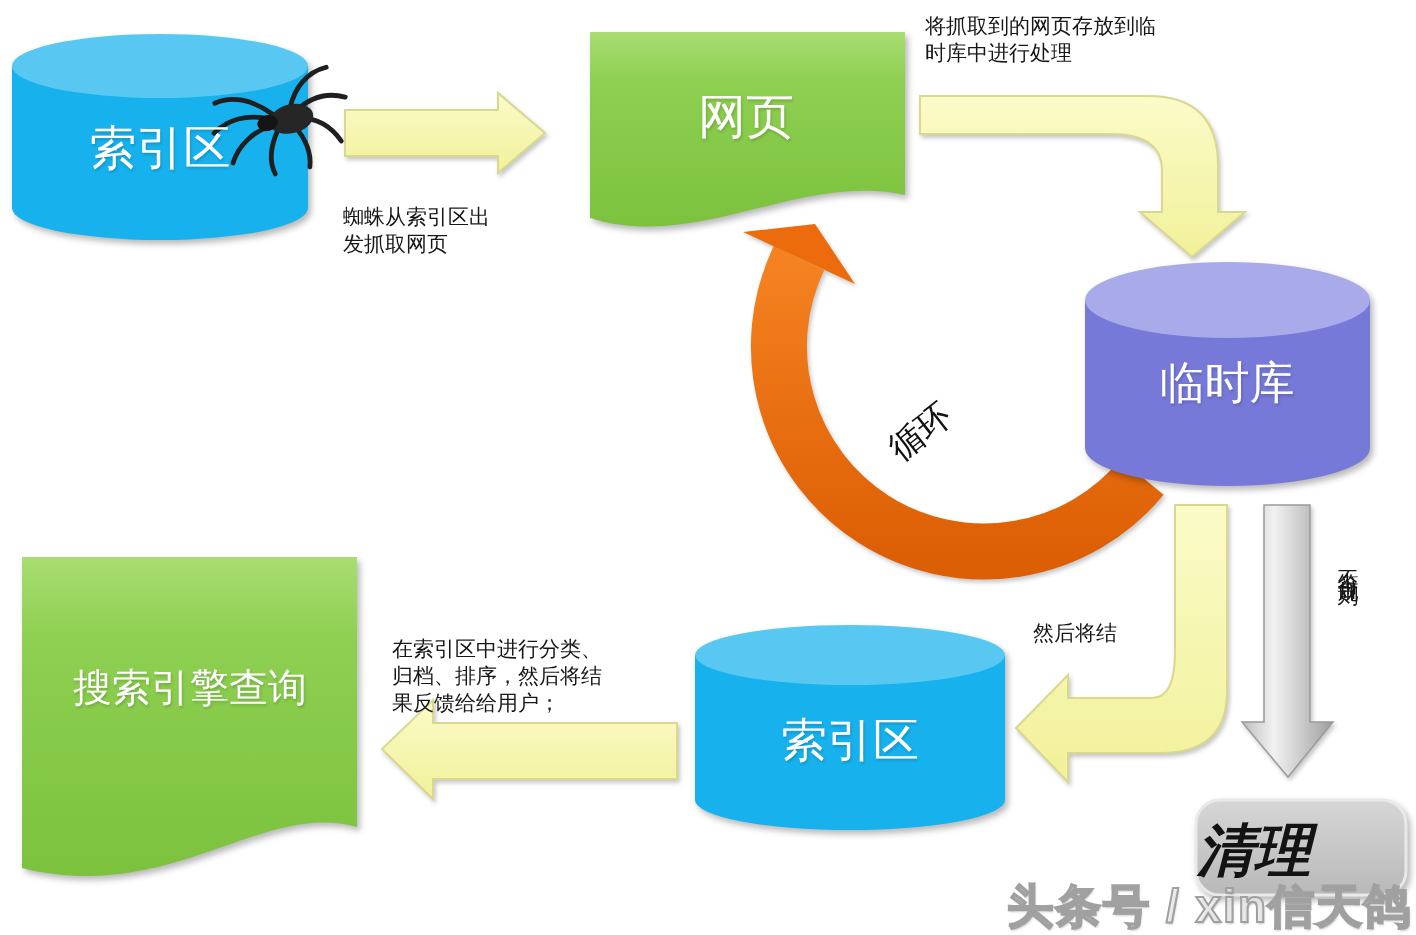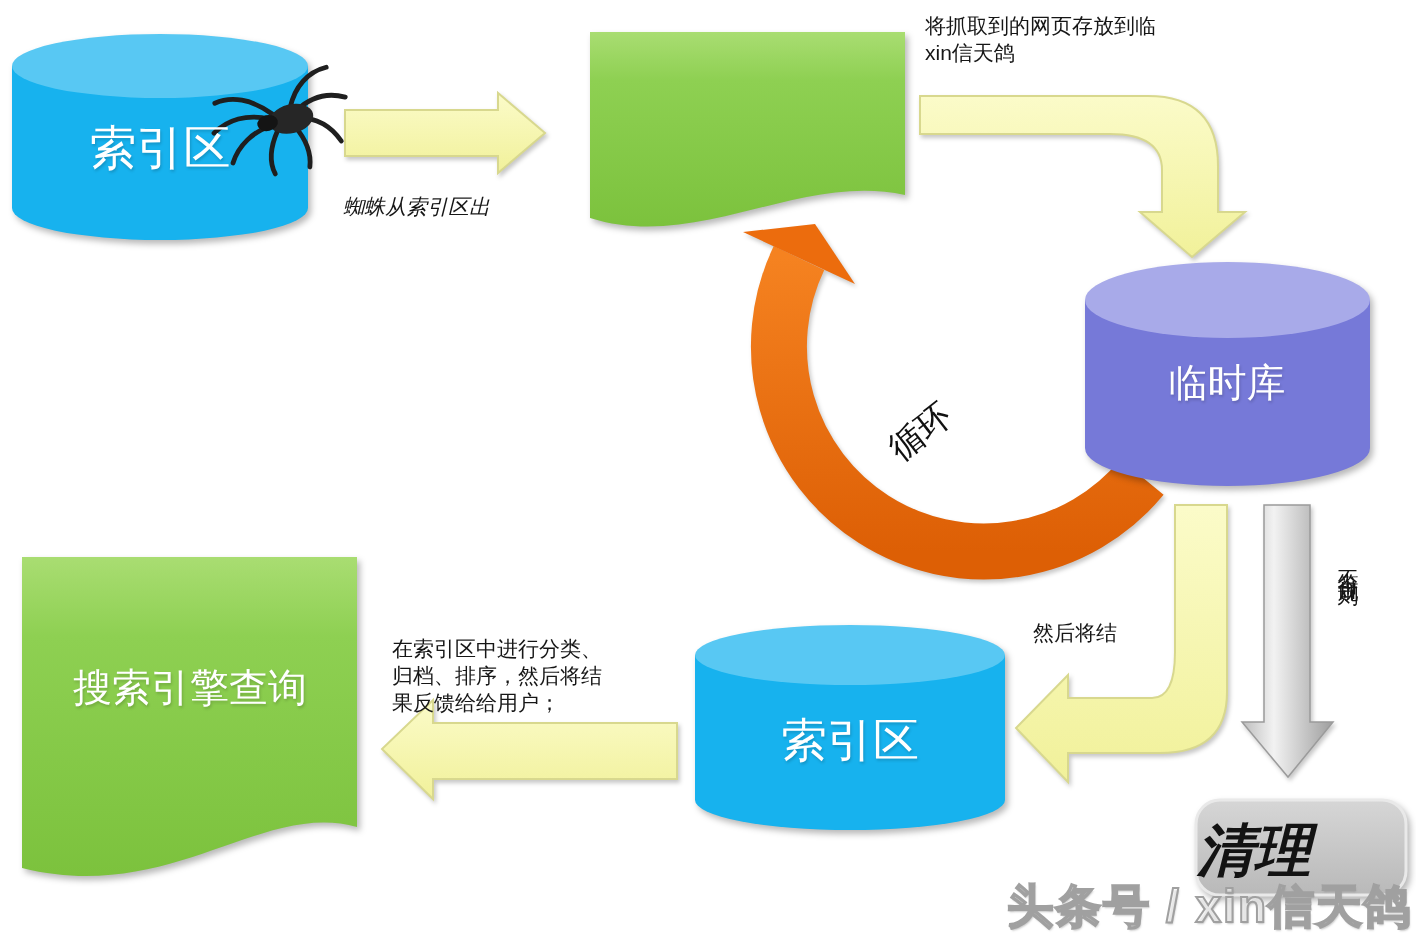--- a/index.html
+++ b/index.html
@@ -153,7 +153,7 @@
 
   <div class="lbl note" style="left:925px;top:13px;">
     <div>将抓取到的网页存放到临</div>
-    <div>xin信天鸽</div>
+    <div>时库中进行处理</div>
   </div>
 
   <div class="lbl loop-label" style="left:920px;top:432px;">循环</div>

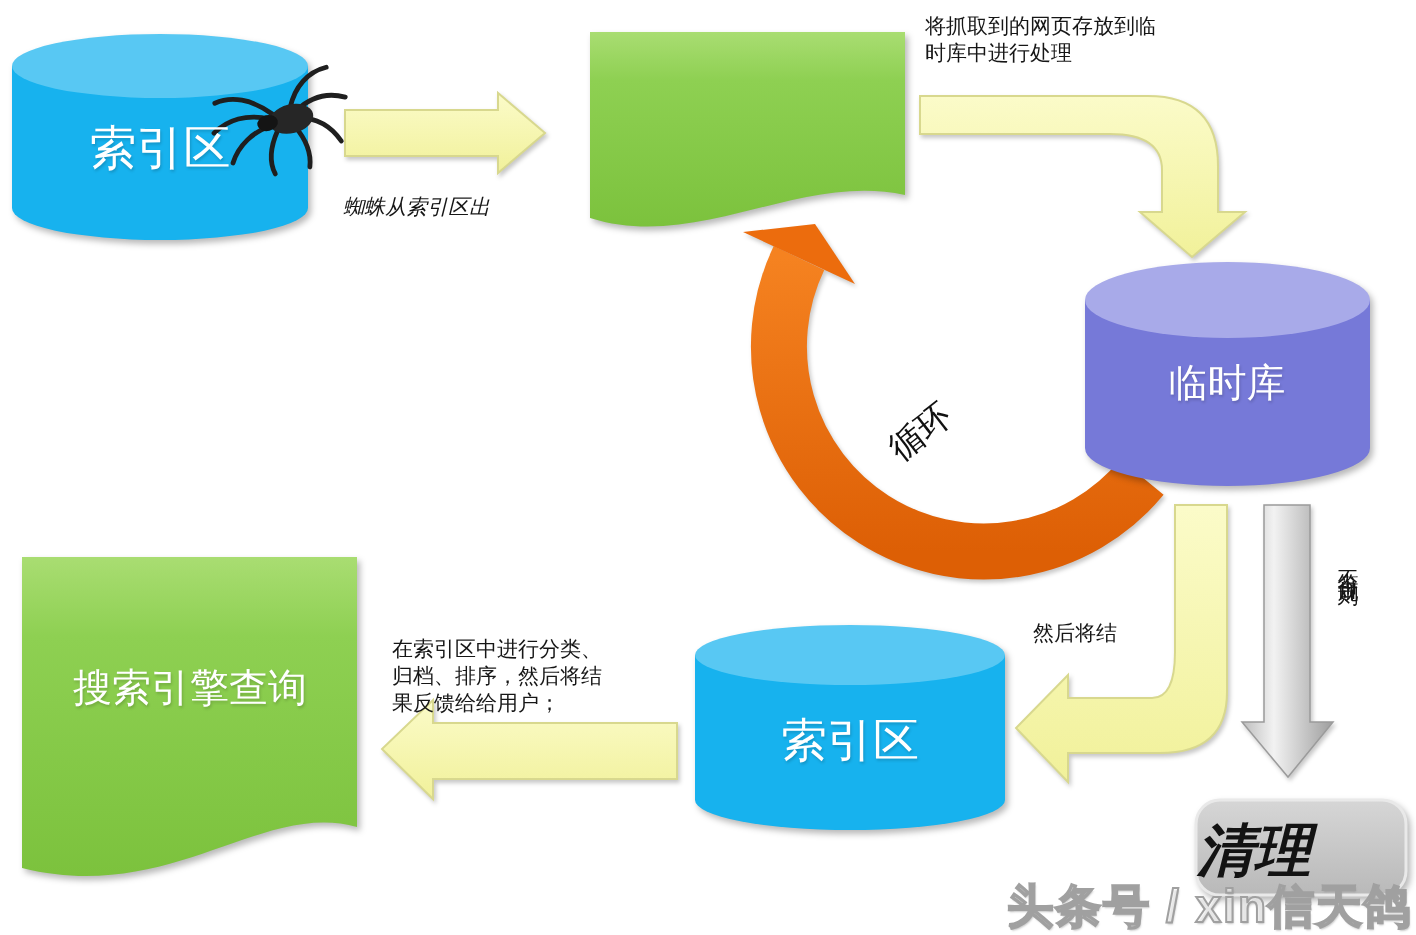--- a/index.html
+++ b/index.html
@@ -138,6 +138,7 @@
 
   <div class="lbl shape-label" style="left:160px;top:148px;font-size:47px;">索引区</div>
 
+  <div class="lbl shape-label" style="left:746px;top:117px;font-size:48px;">网页</div>
 
   <div class="lbl shape-label" style="left:1227px;top:383px;font-size:39px;">临时库</div>
 

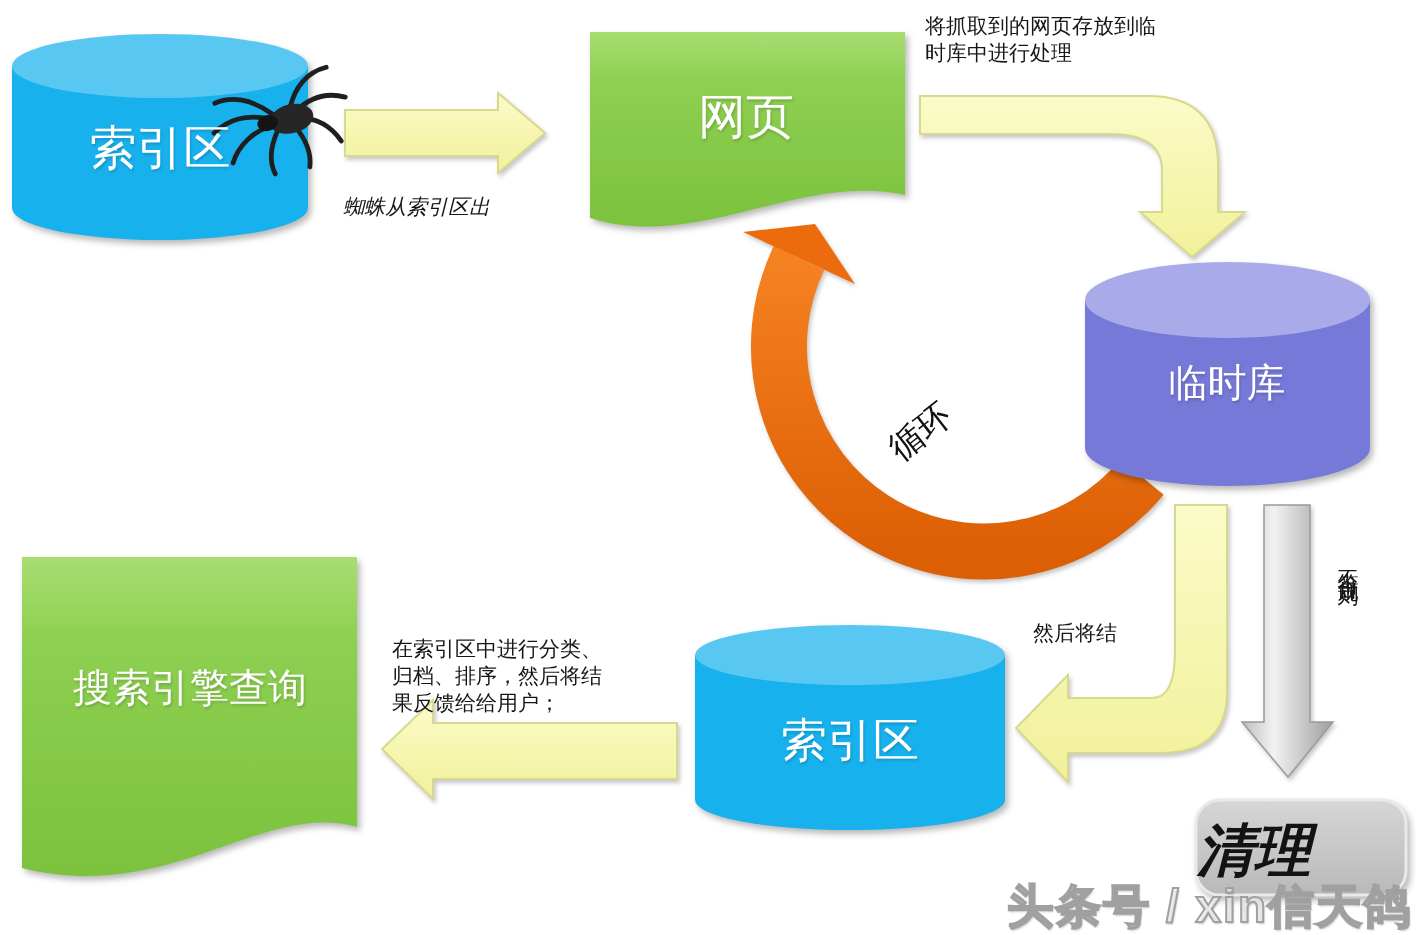--- a/index.html
+++ b/index.html
@@ -148,7 +148,7 @@
 
   <div class="lbl shape-label cleanup-label" style="left:1254px;top:850px;font-size:57px;font-style:italic;">清理</div>
 
-  <div class="lbl note" style="left:343px;top:194px;font-style:italic;">
+  <div class="lbl note" style="left:343px;top:204px;">
     <div>蜘蛛从索引区出</div>
   </div>
 

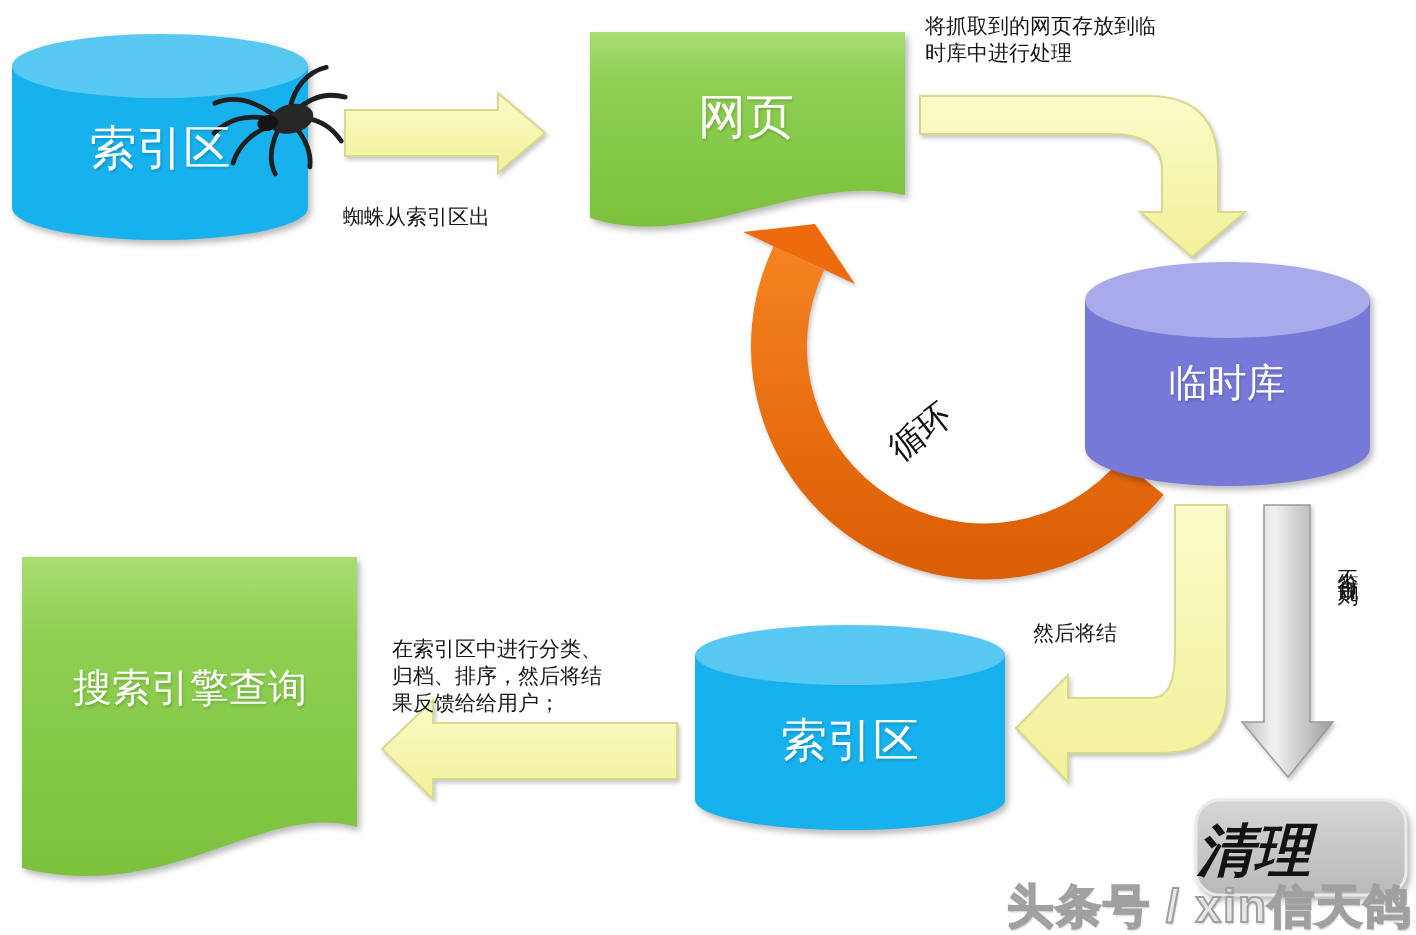--- a/index.html
+++ b/index.html
@@ -150,6 +150,7 @@
 
   <div class="lbl note" style="left:343px;top:204px;">
     <div>蜘蛛从索引区出</div>
+    <div>发抓取网页</div>
   </div>
 
   <div class="lbl note" style="left:925px;top:13px;">

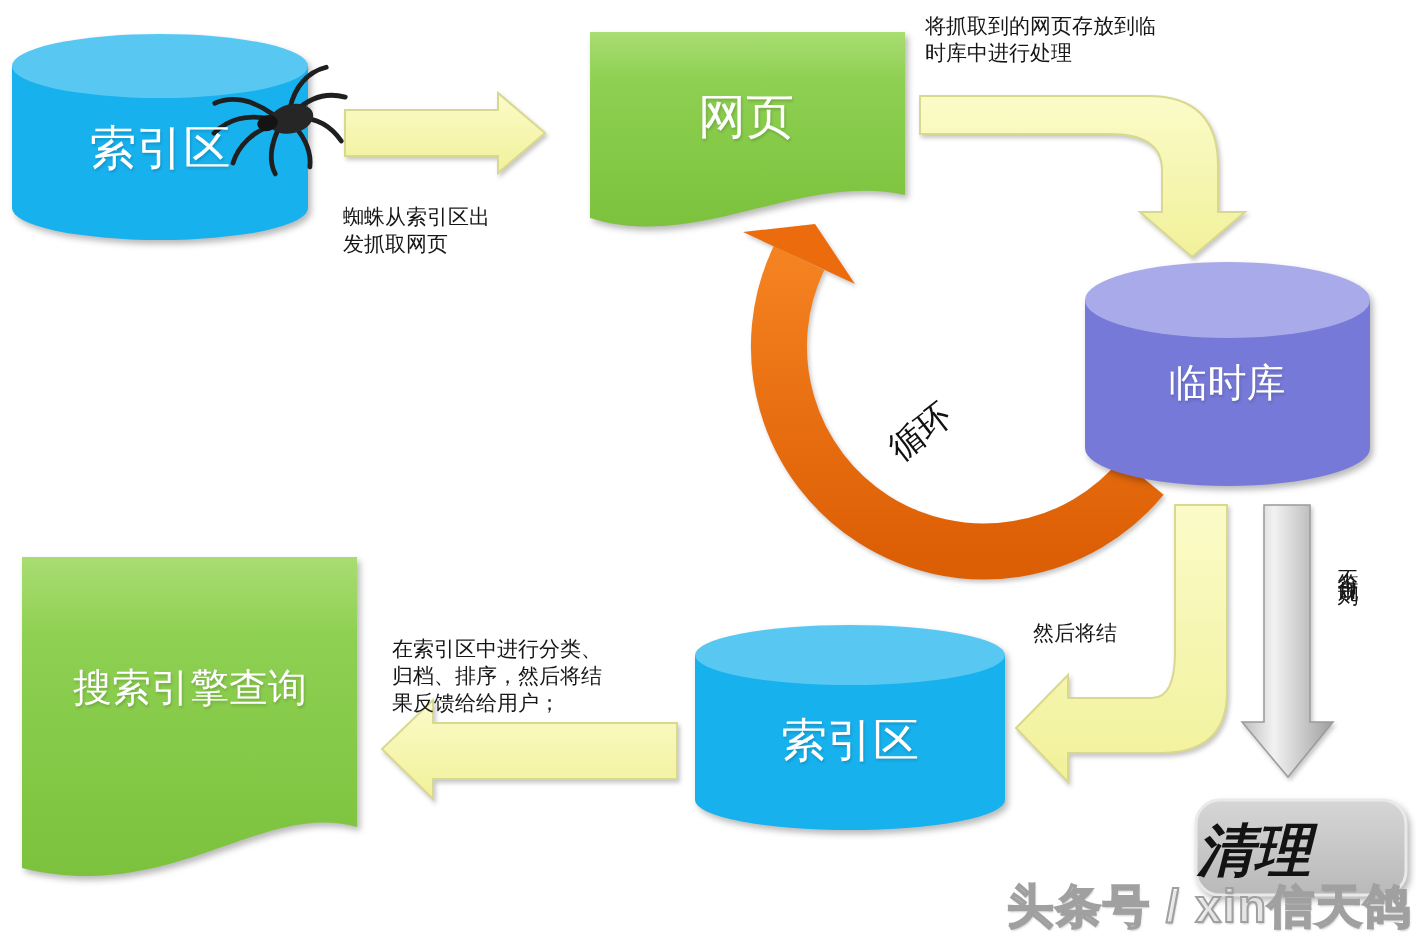--- a/index.html
+++ b/index.html
@@ -140,7 +140,7 @@
 
   <div class="lbl shape-label" style="left:746px;top:117px;font-size:48px;">网页</div>
 
-  <div class="lbl shape-label" style="left:1227px;top:383px;font-size:39px;">临时库</div>
+  <div class="lbl shape-label" style="left:1227px;top:383px;font-size:45px;">临时库</div>
 
   <div class="lbl shape-label" style="left:850px;top:740px;font-size:46px;">索引区</div>
 

